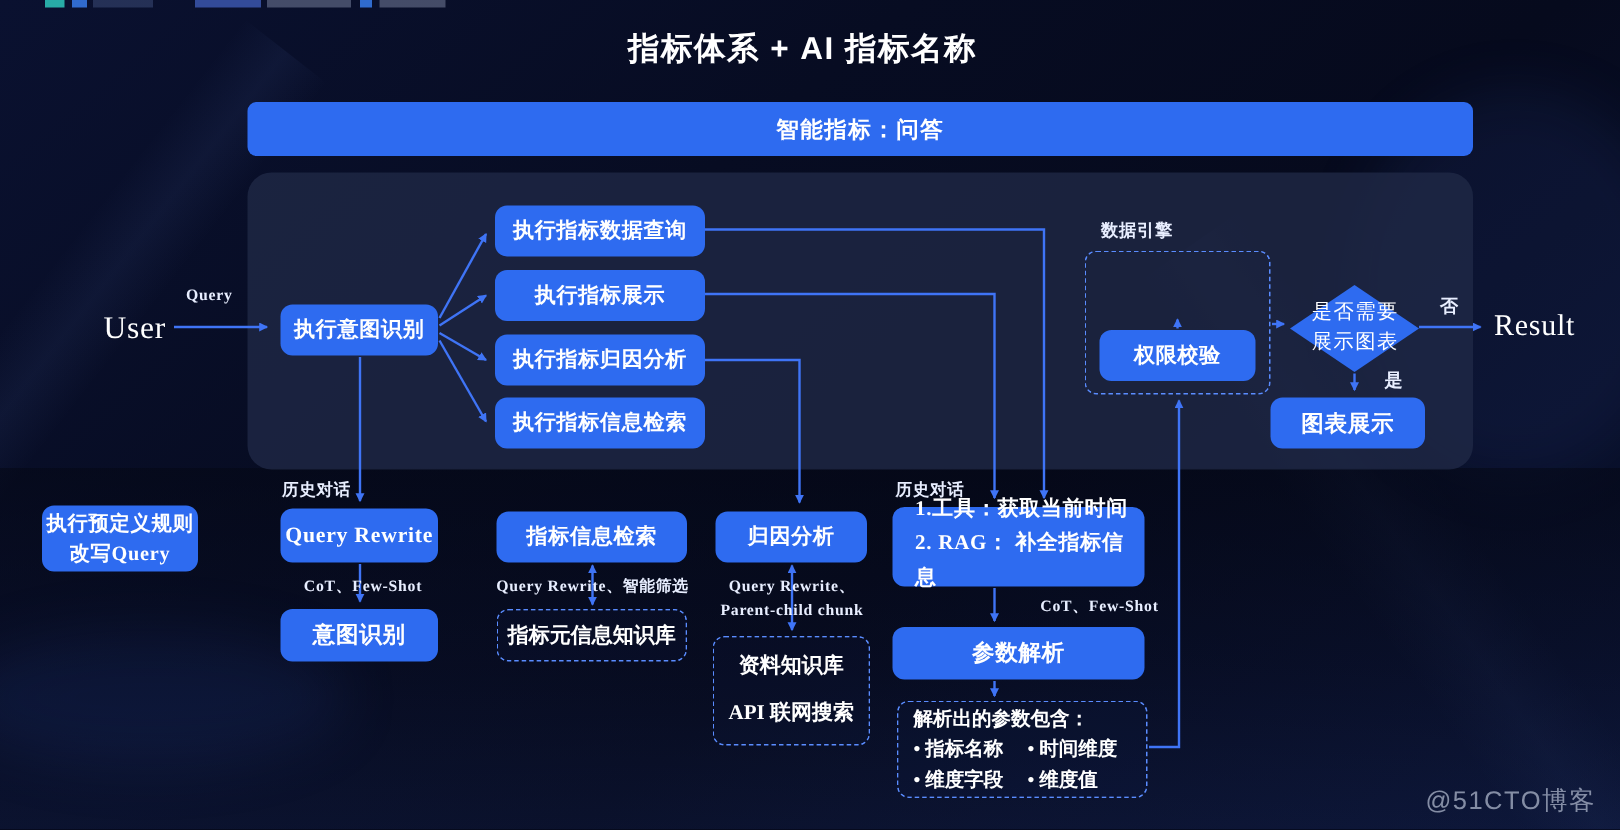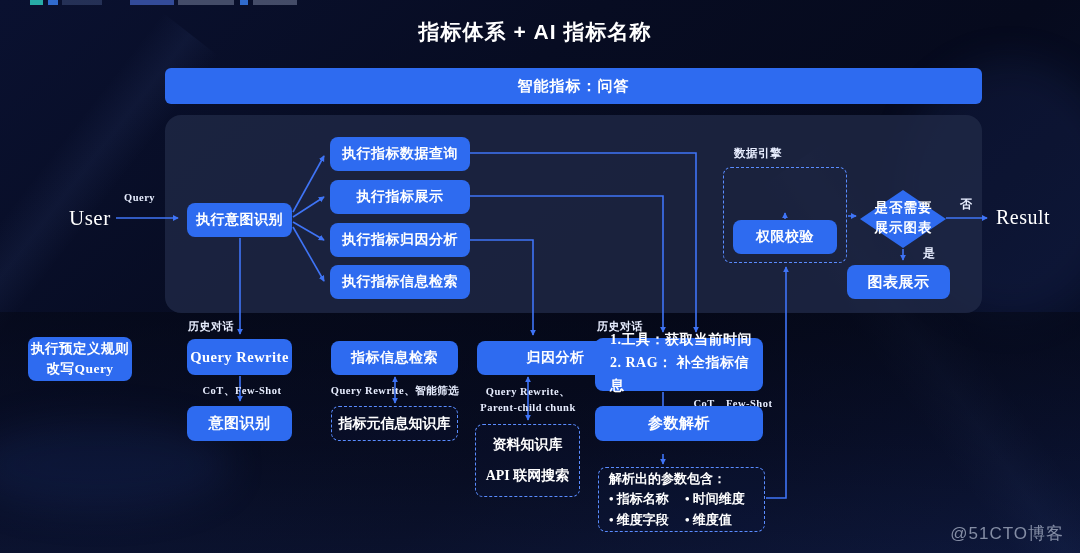--- a/index.html
+++ b/index.html
@@ -45,7 +45,7 @@
   .big-serif{position:absolute;font-size:21px;color:#fff;letter-spacing:.5px;}
   .diamond-text{
     position:absolute;left:861px;top:198px;width:85px;text-align:center;
-    font-weight:bold;font-size:13.5px;line-height:1.5;white-space:pre-line;letter-spacing:1px;
+    font-weight:normal;font-size:13.5px;line-height:1.5;white-space:pre-line;letter-spacing:1px;
   }
   svg.wires{position:absolute;inset:0;pointer-events:none;}
   .watermark{

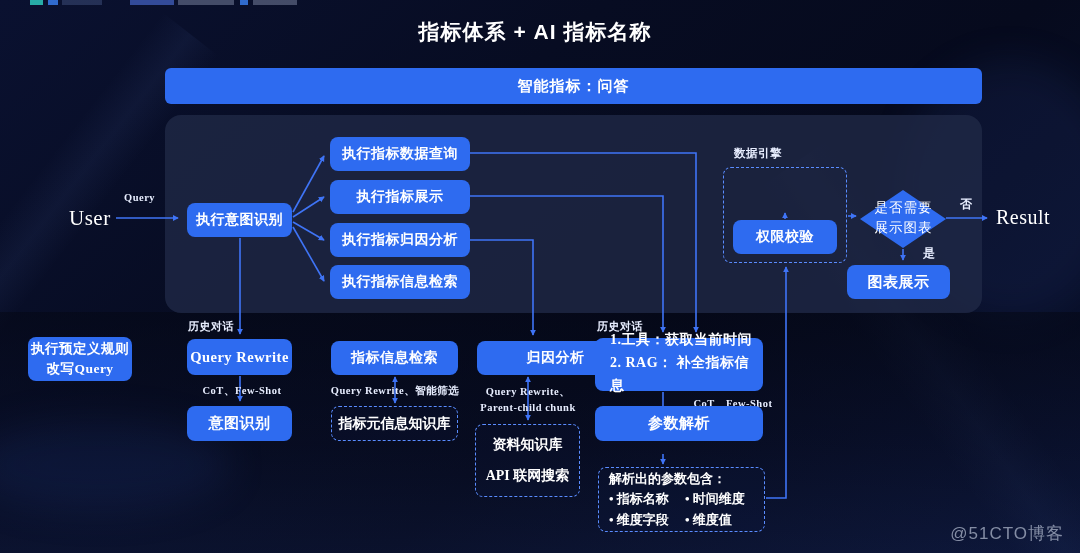--- a/index.html
+++ b/index.html
@@ -152,7 +152,7 @@
   <div class="lbl center" style="left:395px;top:384px;font-size:10.5px;">Query Rewrite、智能筛选</div>
   <div class="dashed" style="left:331px;top:406px;width:127px;height:35px;">指标元信息知识库</div>
 
-  <div class="box" style="left:477px;top:341px;width:101px;height:34px;padding-left:28px;">归因分析</div>
+  <div class="box" style="left:477px;top:341px;width:101px;height:34px;">归因分析</div>
   <div class="lbl center" style="left:528px;top:384px;font-size:10.5px;text-align:center;line-height:1.5;">Query Rewrite、
 Parent-child chunk</div>
   <div class="dashed" style="left:475px;top:424px;width:105px;height:73px;line-height:1.1;">资料知识库

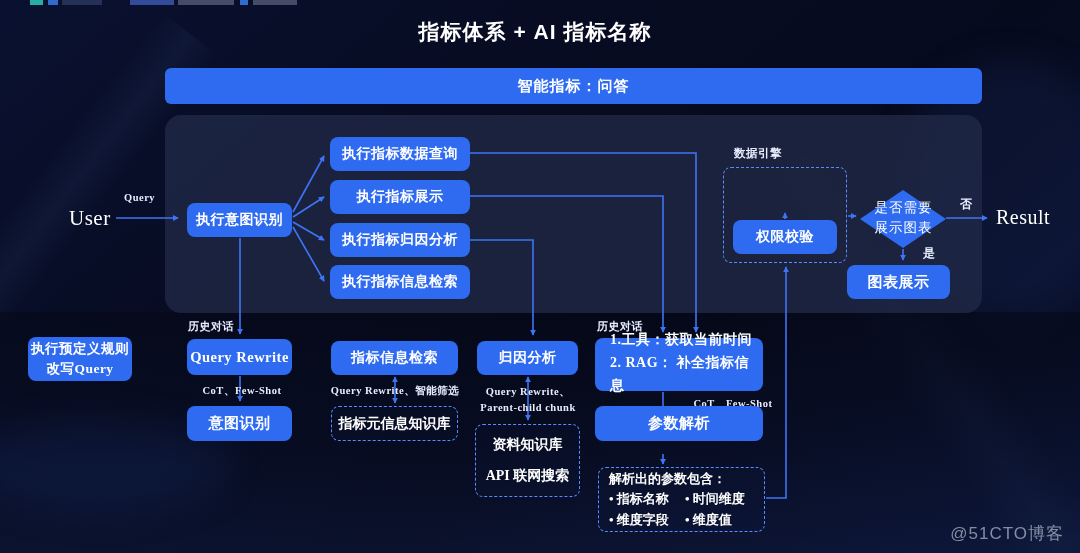--- a/index.html
+++ b/index.html
@@ -163,7 +163,7 @@
   <div class="box left-align" style="left:595px;top:338px;width:168px;height:53px;font-size:14px;">1.工具：获取当前时间
 2. RAG： 补全指标信息</div>
   <div class="lbl center" style="left:733px;top:397px;font-size:10.5px;">CoT、Few-Shot</div>
-  <div class="box" style="left:595px;top:406px;width:168px;height:35px;font-size:15px;">参数解析</div>
+  <div class="box" style="left:595px;top:418px;width:168px;height:35px;font-size:15px;">参数解析</div>
   <div class="dashed left-align" style="left:598px;top:467px;width:167px;height:65px;">解析出的参数包含：
 • 指标名称　 • 时间维度
 • 维度字段　 • 维度值</div>

